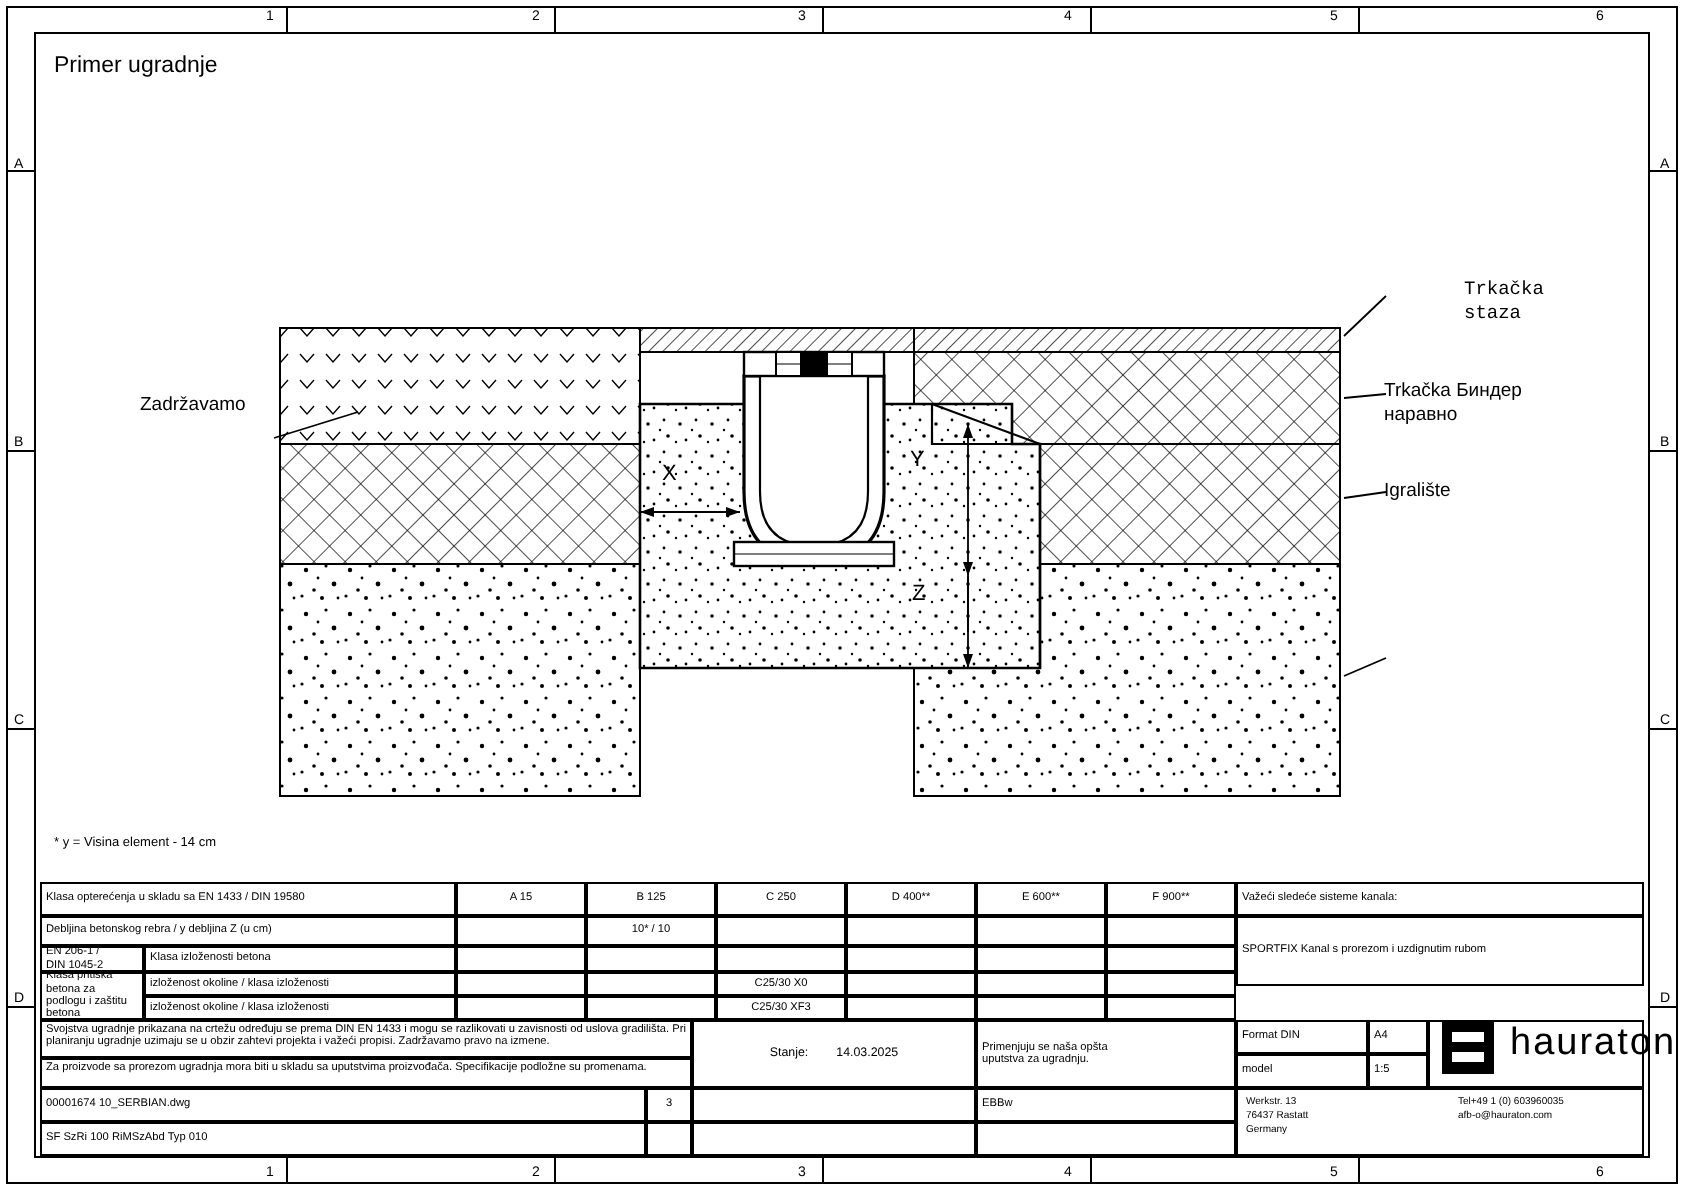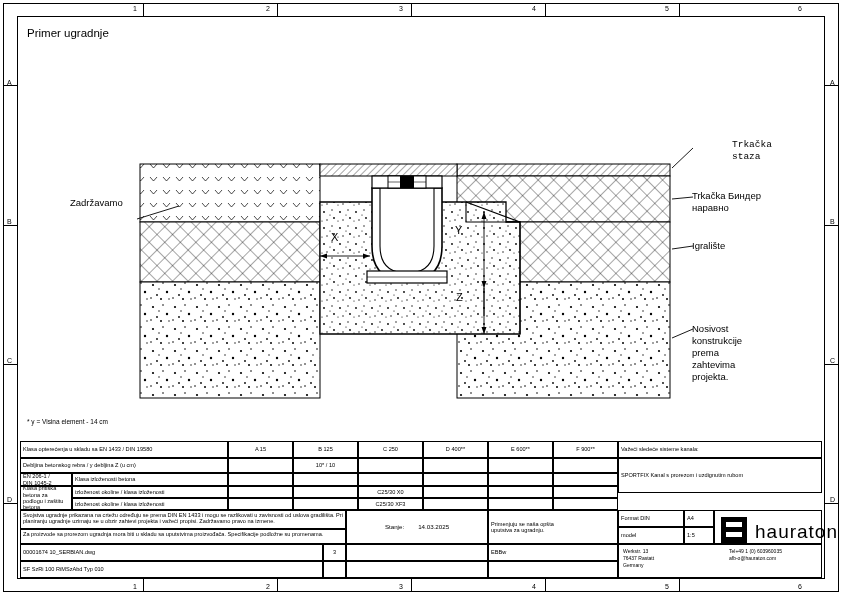--- a/index.html
+++ b/index.html
@@ -187,9 +187,6 @@
   <div class="callout" style="left:732px;top:139px;font-family:Liberation Mono, monospace;">Trkačka staza</div>
   <div class="callout" style="left:692px;top:190px;">Trkačka Биндер наравно</div>
   <div class="callout" style="left:692px;top:240px;">Igralište</div>
-  <div class="callout" style="left:692px;top:323px;white-space:pre-line;">Nosivost konstrukcije
-prema zahtevima
-projekta.</div>
 
   <div class="callout" style="left:331px;top:231px;font-size:11px;">X</div>
   <div class="callout" style="left:455px;top:224px;font-size:11px;">Y</div>

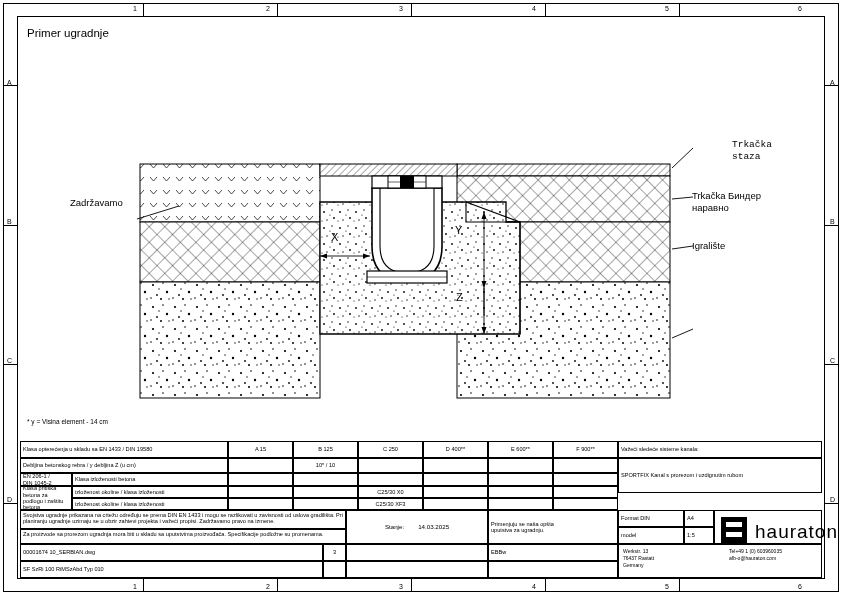--- a/index.html
+++ b/index.html
@@ -32,7 +32,7 @@
   .med{font-size:7.5px;}
   .sm{font-size:6.2px;}
   .tiny{font-size:4.6px;line-height:1.25;}
-  .logo-box{position:absolute;box-sizing:border-box;border:1px solid #000;background:#fff;display:flex;align-items:flex-end;}
+  .logo-box{position:absolute;box-sizing:border-box;border:1px solid #000;background:#fff;display:flex;align-items:flex-start;}
   .logo-mark{width:26px;height:26px;background:#000;margin-left:6px;position:relative;flex:none;}
   .logo-mark:before{content:"";position:absolute;left:5px;top:5px;width:16px;height:5px;background:#fff;}
   .logo-mark:after{content:"";position:absolute;left:5px;top:15px;width:16px;height:5px;background:#fff;}

